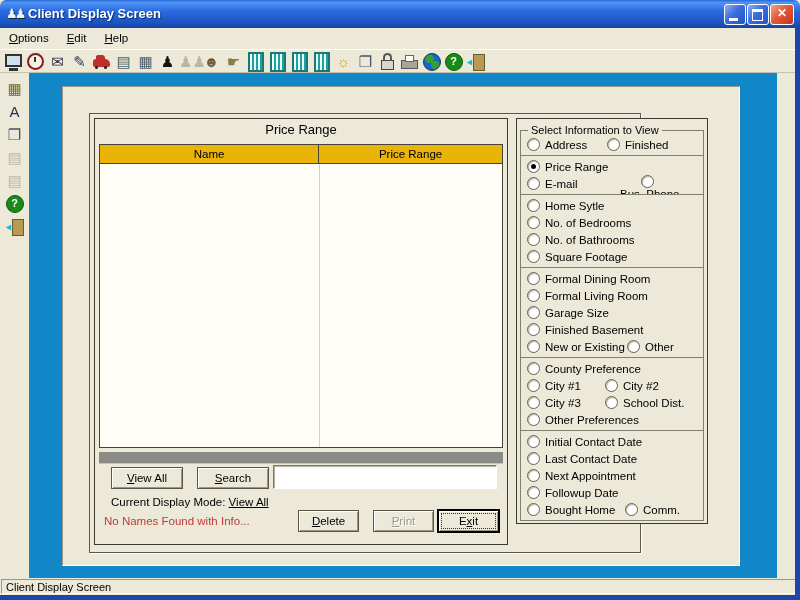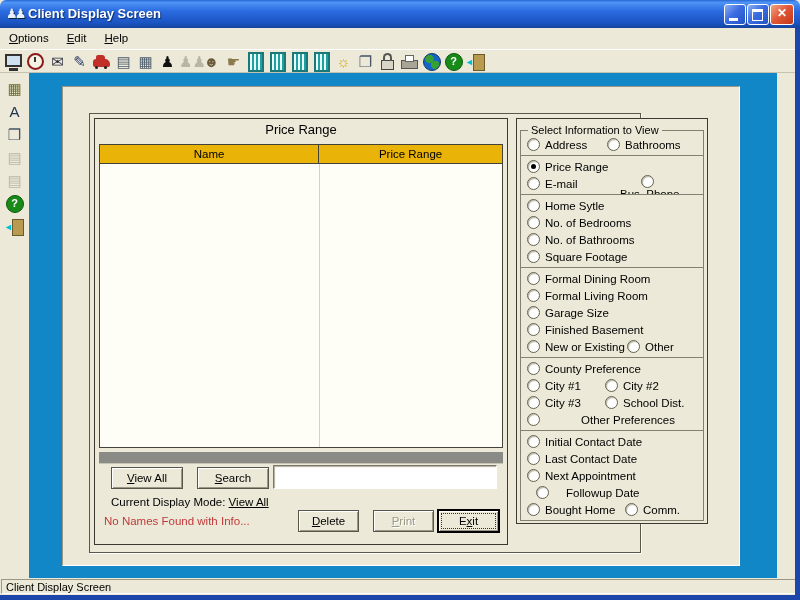--- a/index.html
+++ b/index.html
@@ -214,7 +214,7 @@
               </label>
               <label class="radio-item" style="left: 86px;">
                 <span class="radio"></span>
-                <span class="rlabel">Bathrooms</span>
+                <span class="rlabel">Finished</span>
               </label>
             </div>
           </div>

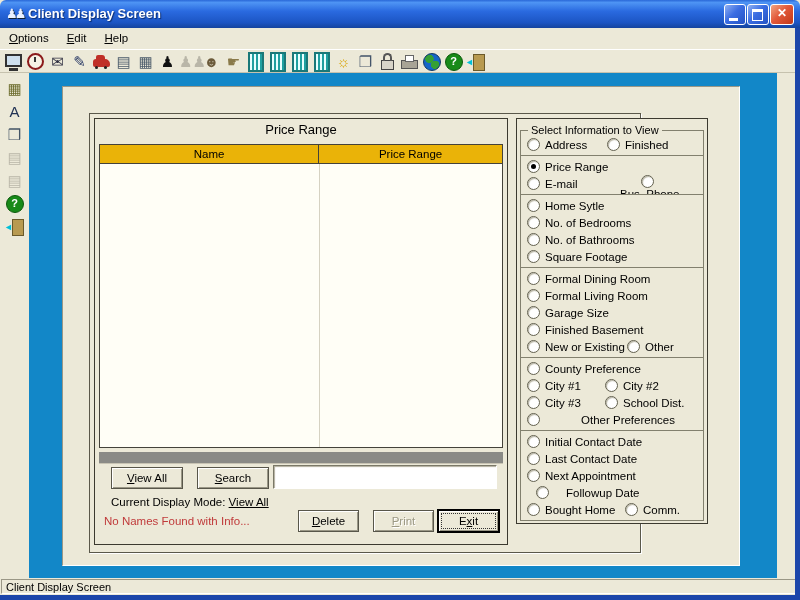--- a/index.html
+++ b/index.html
@@ -326,7 +326,7 @@
               </label>
             </div>
             <div class="ip-row">
-              <label class="radio-item" style="left: 6px; gap: 36px;">
+              <label class="radio-item" style="left: 6px;">
                 <span class="radio"></span>
                 <span class="rlabel">Other Preferences</span>
               </label>

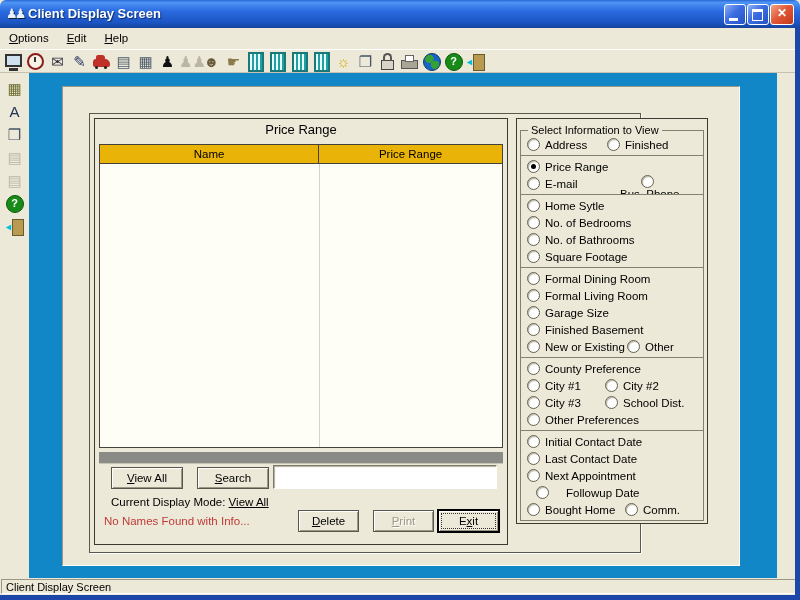--- a/index.html
+++ b/index.html
@@ -352,7 +352,7 @@
               </label>
             </div>
             <div class="ip-row">
-              <label class="radio-item" style="left: 15px; gap: 12px;">
+              <label class="radio-item" style="left: 6px;">
                 <span class="radio"></span>
                 <span class="rlabel">Followup Date</span>
               </label>

